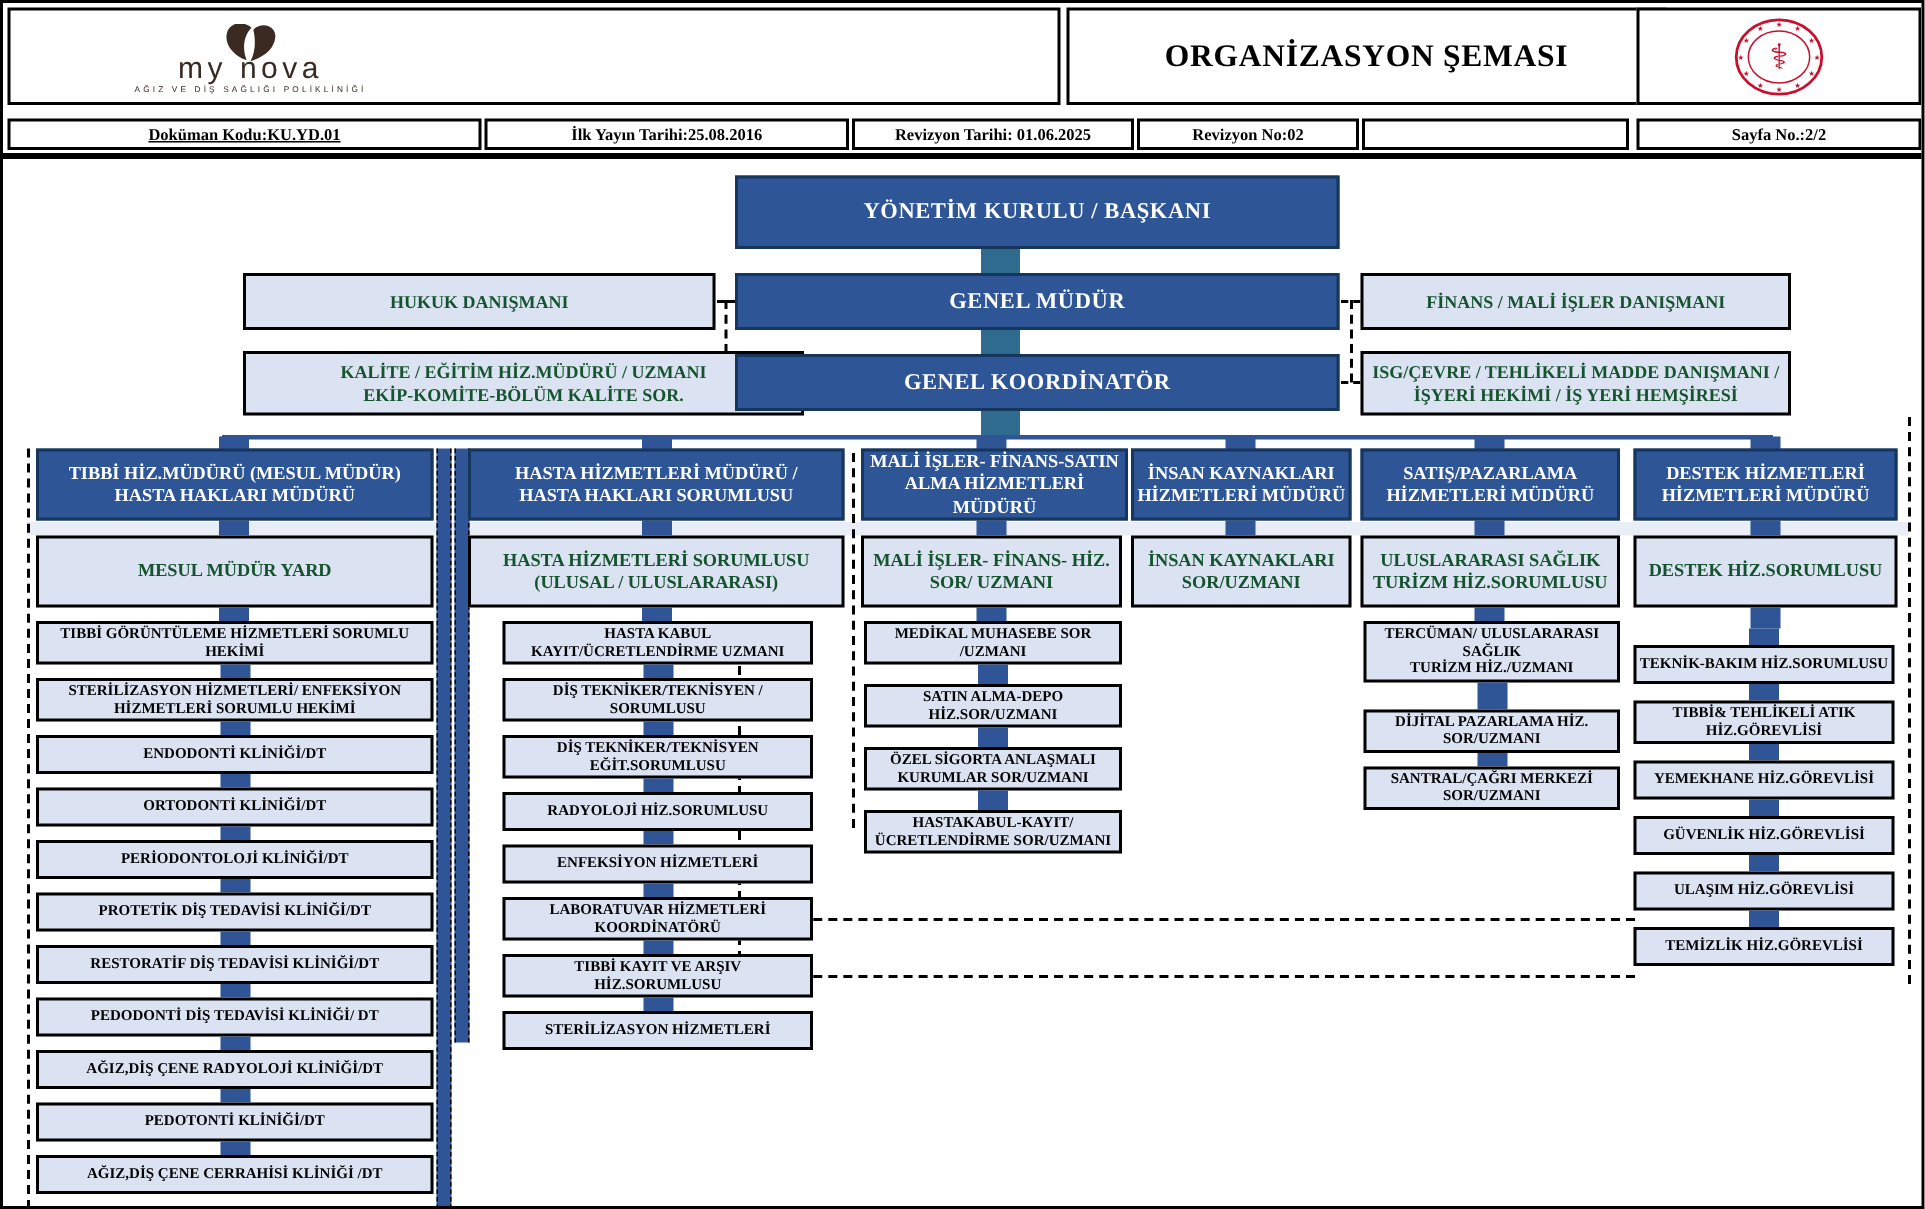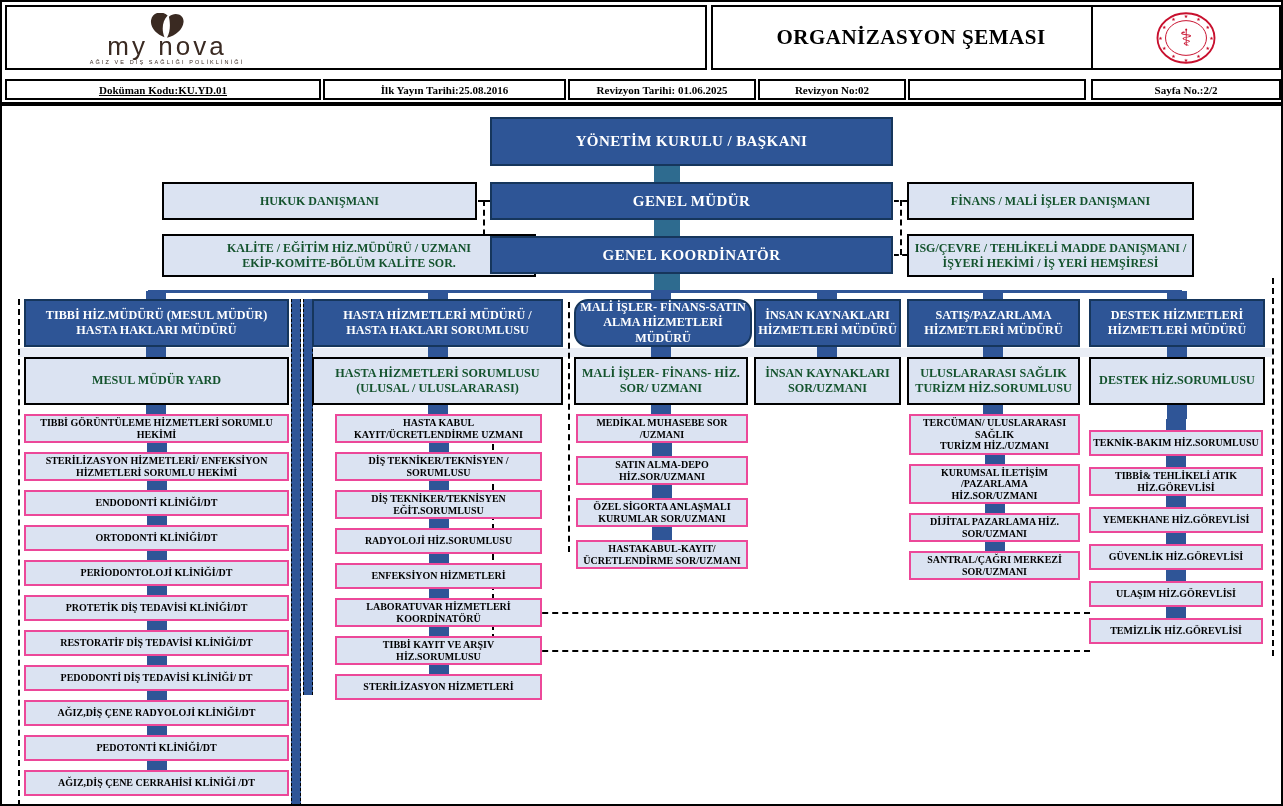--- a/index.html
+++ b/index.html
@@ -11,7 +11,7 @@
   .title-cell{display:flex;align-items:center;justify-content:center;}
   .page-title{font-size:21px;letter-spacing:.5px;}
   .logo-wrap{position:absolute;left:55px;top:2px;width:210px;height:60px;display:flex;flex-direction:column;align-items:center;justify-content:center;}
-  .brand{font-family:"Liberation Sans",sans-serif;font-weight:normal;font-size:26px;letter-spacing:3px;color:#3a2a22;line-height:.85;margin-top:-6px;}
+  .brand{font-family:"Liberation Sans",sans-serif;font-weight:normal;font-size:20px;letter-spacing:3px;color:#3a2a22;line-height:.85;margin-top:-6px;}
   .tagline{font-family:"Liberation Sans",sans-serif;font-weight:normal;font-size:5.5px;letter-spacing:2.1px;color:#3a2a22;margin-top:2px;white-space:nowrap;}
   .emblem-cell{display:flex;align-items:center;justify-content:center;}
   .icell{position:absolute;box-sizing:border-box;border:2px solid #000;display:flex;align-items:center;justify-content:center;font-size:11px;background:#fff;}

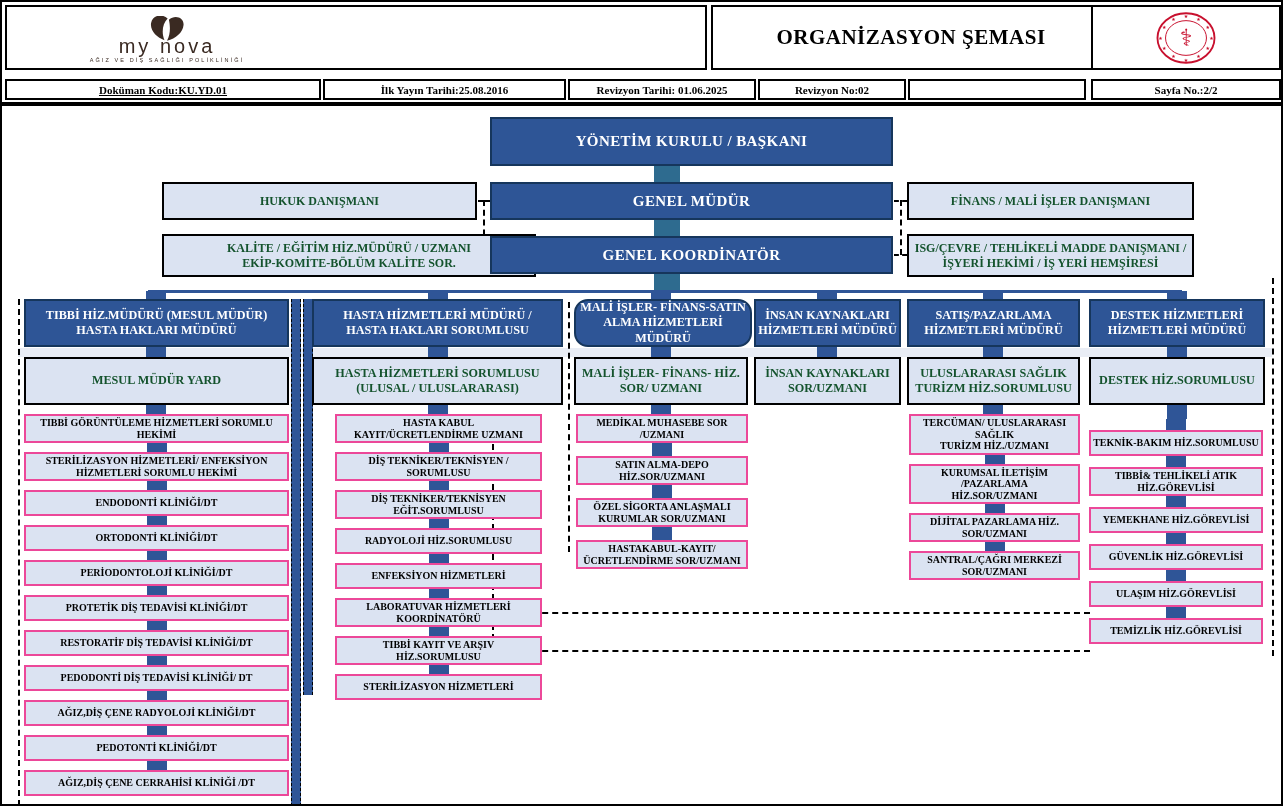--- a/index.html
+++ b/index.html
@@ -176,7 +176,7 @@
         <div class="item">STERİLİZASYON HİZMETLERİ</div>
       </div>
       <div class="stub" style="left:649px;top:289px;width:20px;height:9px;"></div>
-      <div class="box navy colhead" style="left:572px;top:297px;width:178px;height:48px;border-radius:14px;">MALİ İŞLER- FİNANS-SATIN
+      <div class="box navy colhead" style="left:572px;top:297px;width:178px;height:48px;">MALİ İŞLER- FİNANS-SATIN
 ALMA HİZMETLERİ MÜDÜRÜ</div>
       <div class="stub" style="left:649px;top:345px;width:20px;height:10px;"></div>
       <div class="box lite subhead" style="left:572px;top:355px;width:174px;height:48px;">MALİ İŞLER- FİNANS- HİZ.

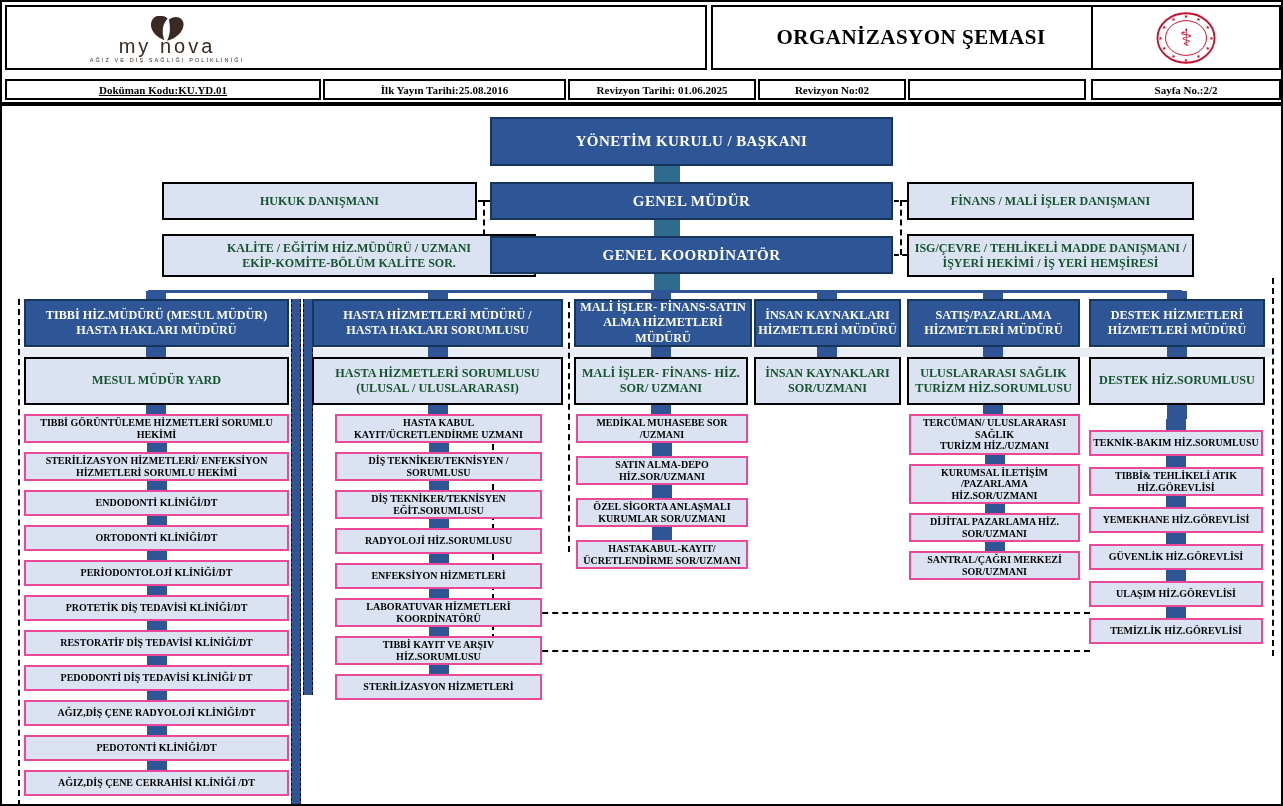--- a/index.html
+++ b/index.html
@@ -35,7 +35,7 @@
   .colitems{position:absolute;display:flex;flex-direction:column;z-index:2;}
   .item{display:flex;align-items:center;justify-content:center;text-align:center;white-space:pre-line;
         box-sizing:border-box;min-height:26px;font-size:10px;line-height:1.15;padding:1px 2px;
-        background:#dbe3f2;border:2px solid #ec4899;}
+        background:#dbe3f2;border:2px solid #000000;}
   .istub{width:20px;margin:0 auto;background:#2f5597;flex:none;}
 </style>
 </head>

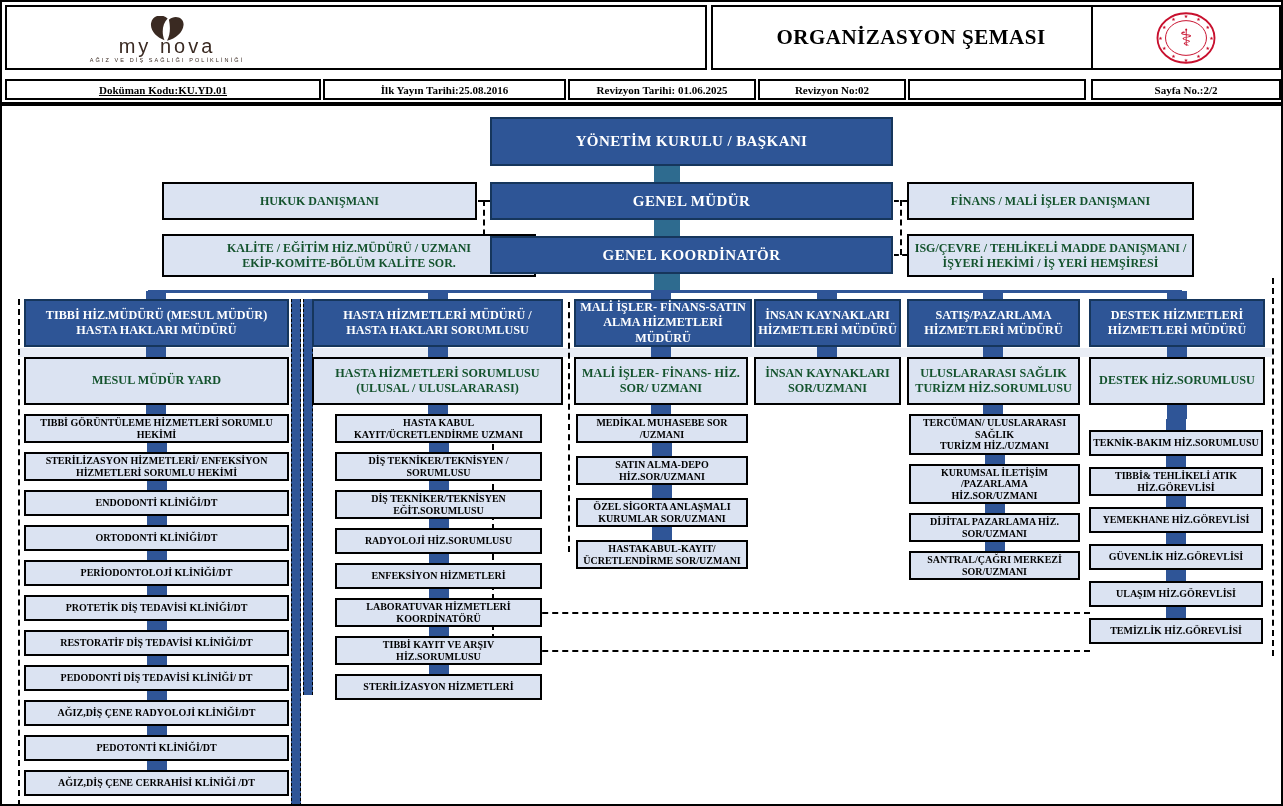--- a/index.html
+++ b/index.html
@@ -210,8 +210,6 @@
         <div class="item">TERCÜMAN/ ULUSLARARASI SAĞLIK
 TURİZM HİZ./UZMANI</div>
         <div class="istub" style="height: 9px;"></div>
-        <div class="item">KURUMSAL İLETİŞİM /PAZARLAMA
-HİZ.SOR/UZMANI</div>
         <div class="istub" style="height: 9px;"></div>
         <div class="item">DİJİTAL PAZARLAMA HİZ.
 SOR/UZMANI</div>

